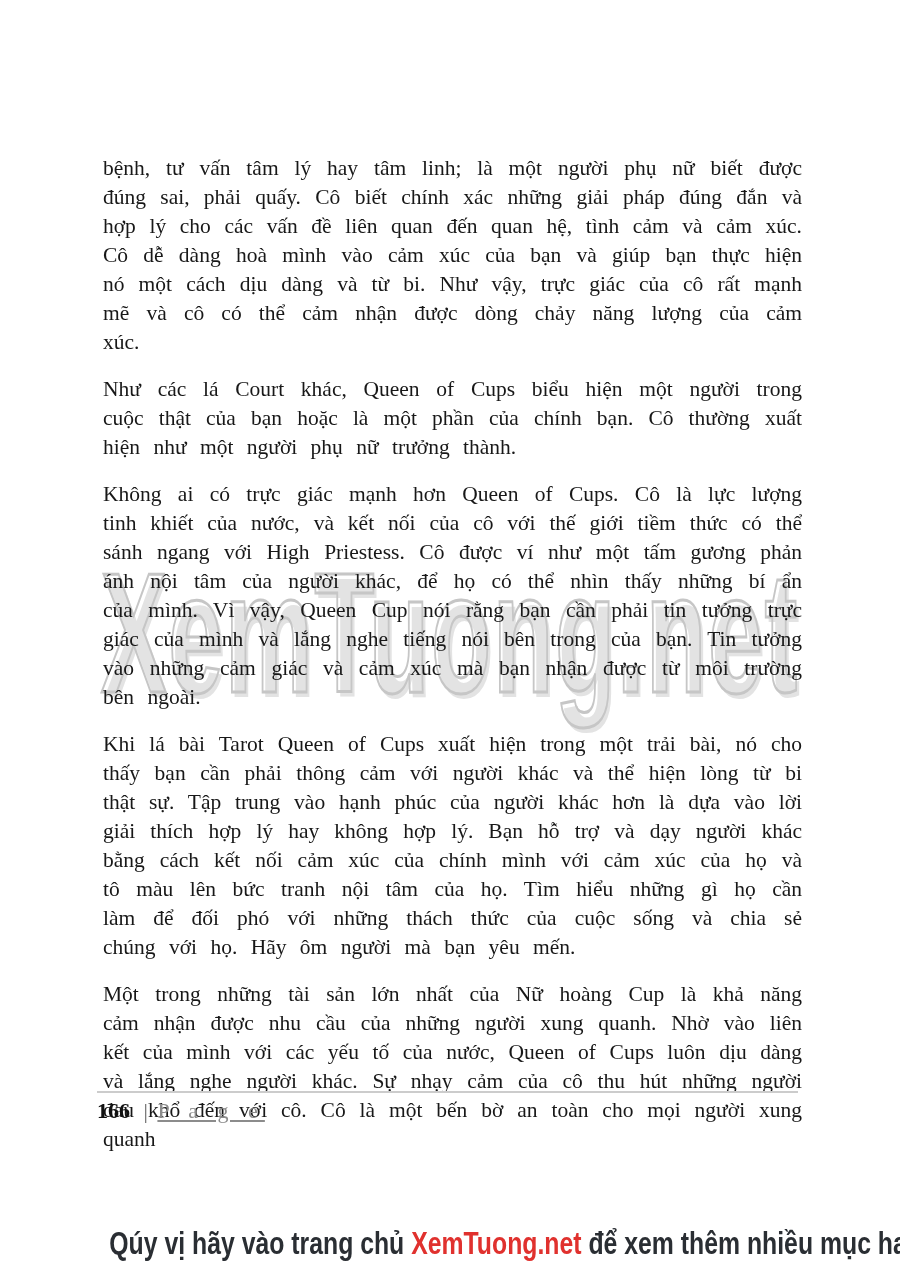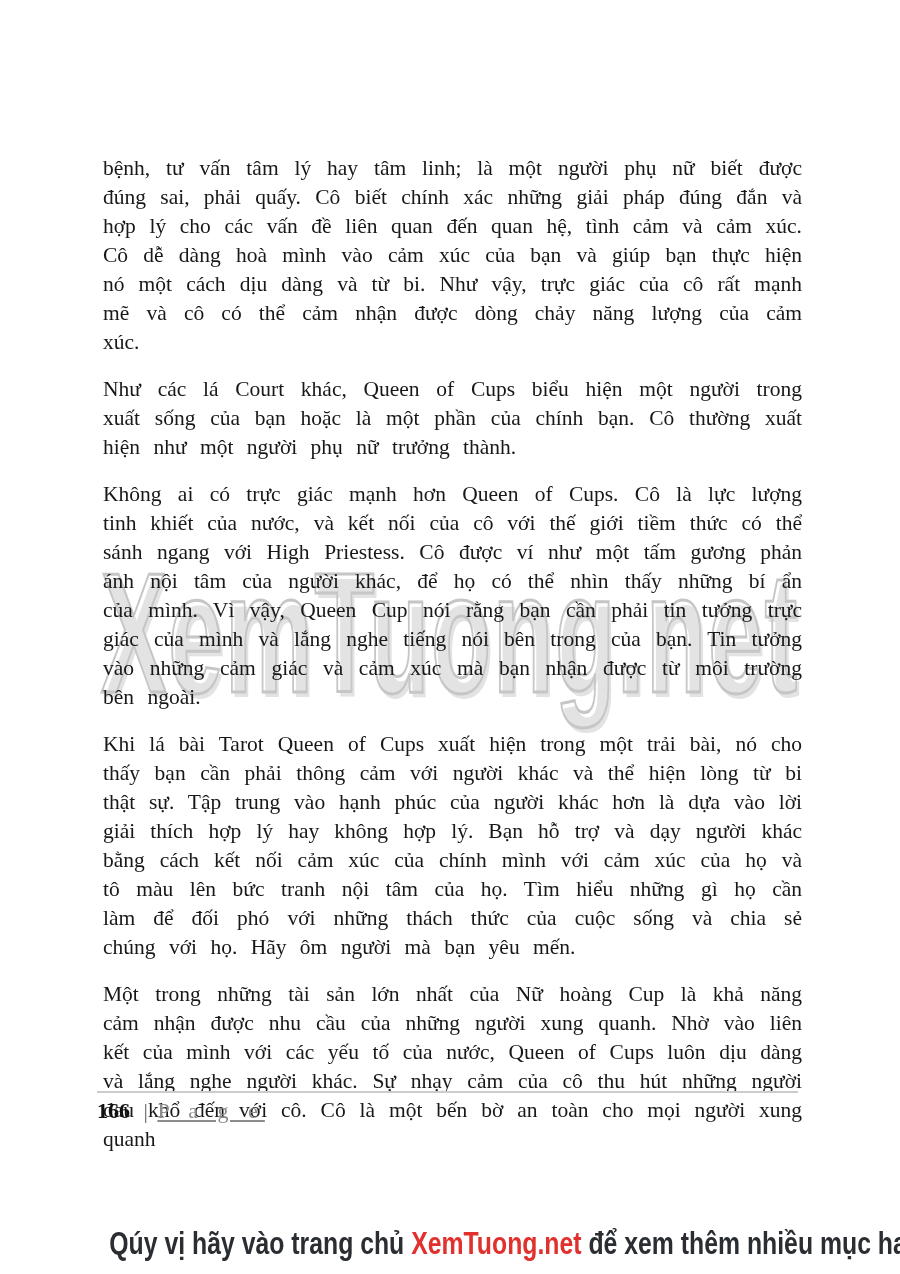--- a/index.html
+++ b/index.html
@@ -85,7 +85,7 @@
 
   <div class="content">
     <p>bệnh, tư vấn tâm lý hay tâm linh; là một người phụ nữ biết được đúng sai, phải quấy. Cô biết chính xác những giải pháp đúng đắn và hợp lý cho các vấn đề liên quan đến quan hệ, tình cảm và cảm xúc. Cô dễ dàng hoà mình vào cảm xúc của bạn và giúp bạn thực hiện nó một cách dịu dàng và từ bi. Như vậy, trực giác của cô rất mạnh mẽ và cô có thể cảm nhận được dòng chảy năng lượng của cảm xúc.</p>
-    <p>Như các lá Court khác, Queen of Cups biểu hiện một người trong xuất sống của bạn hoặc là một phần của chính bạn. Cô thường xuất hiện như một người phụ nữ trưởng thành.</p>
+    <p>Như các lá Court khác, Queen of Cups biểu hiện một người trong cuộc thật của bạn hoặc là một phần của chính bạn. Cô thường xuất hiện như một người phụ nữ trưởng thành.</p>
     <p>Không ai có trực giác mạnh hơn Queen of Cups. Cô là lực lượng tinh khiết của nước, và kết nối của cô với thế giới tiềm thức có thể sánh ngang với High Priestess. Cô được ví như một tấm gương phản ánh nội tâm của người khác, để họ có thể nhìn thấy những bí ẩn của mình. Vì vậy, Queen Cup nói rằng bạn cần phải tin tưởng trực giác của mình và lắng nghe tiếng nói bên trong của bạn. Tin tưởng vào những cảm giác và cảm xúc mà bạn  nhận được từ môi trường bên ngoài.</p>
     <p>Khi lá bài Tarot Queen of Cups xuất hiện trong một trải bài, nó cho thấy bạn cần phải thông cảm với người khác và thể hiện lòng từ bi thật sự. Tập trung vào hạnh phúc của người khác hơn là dựa vào lời giải thích hợp lý hay không hợp lý. Bạn hỗ trợ và dạy người khác bằng cách kết nối cảm xúc của chính mình với cảm xúc của họ và tô màu lên bức tranh nội tâm của họ. Tìm hiểu những gì họ cần làm để đối phó với những thách thức của cuộc sống và chia sẻ chúng với họ. Hãy ôm người mà bạn yêu mến.</p>
     <p>Một trong những tài sản lớn nhất của Nữ hoàng Cup là khả năng cảm nhận được nhu cầu của những người xung quanh. Nhờ vào liên kết của mình với các yếu tố của nước, Queen of Cups luôn dịu dàng và lắng nghe người khác. Sự nhạy cảm của cô thu hút những người đau khổ đến với cô. Cô là một bến bờ an toàn cho mọi người xung quanh</p>

